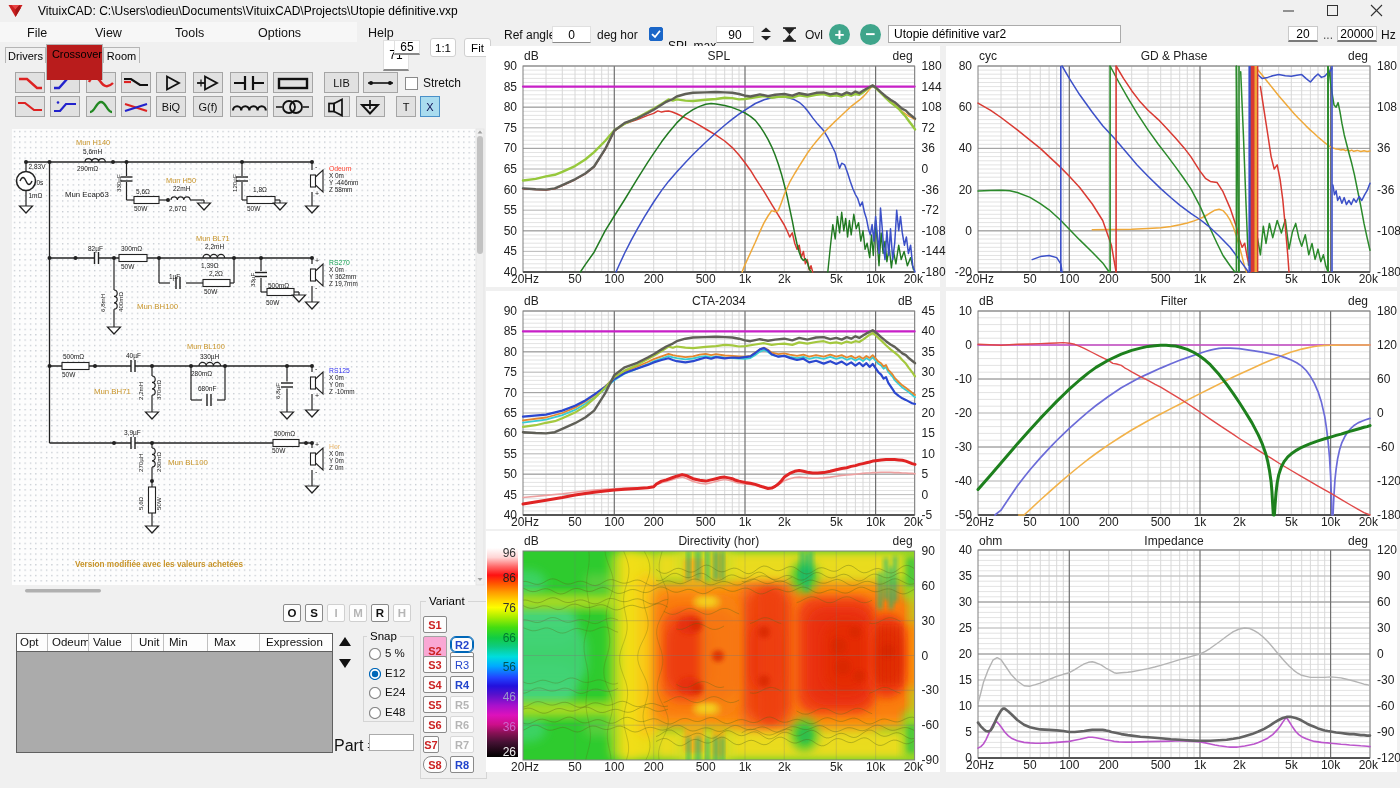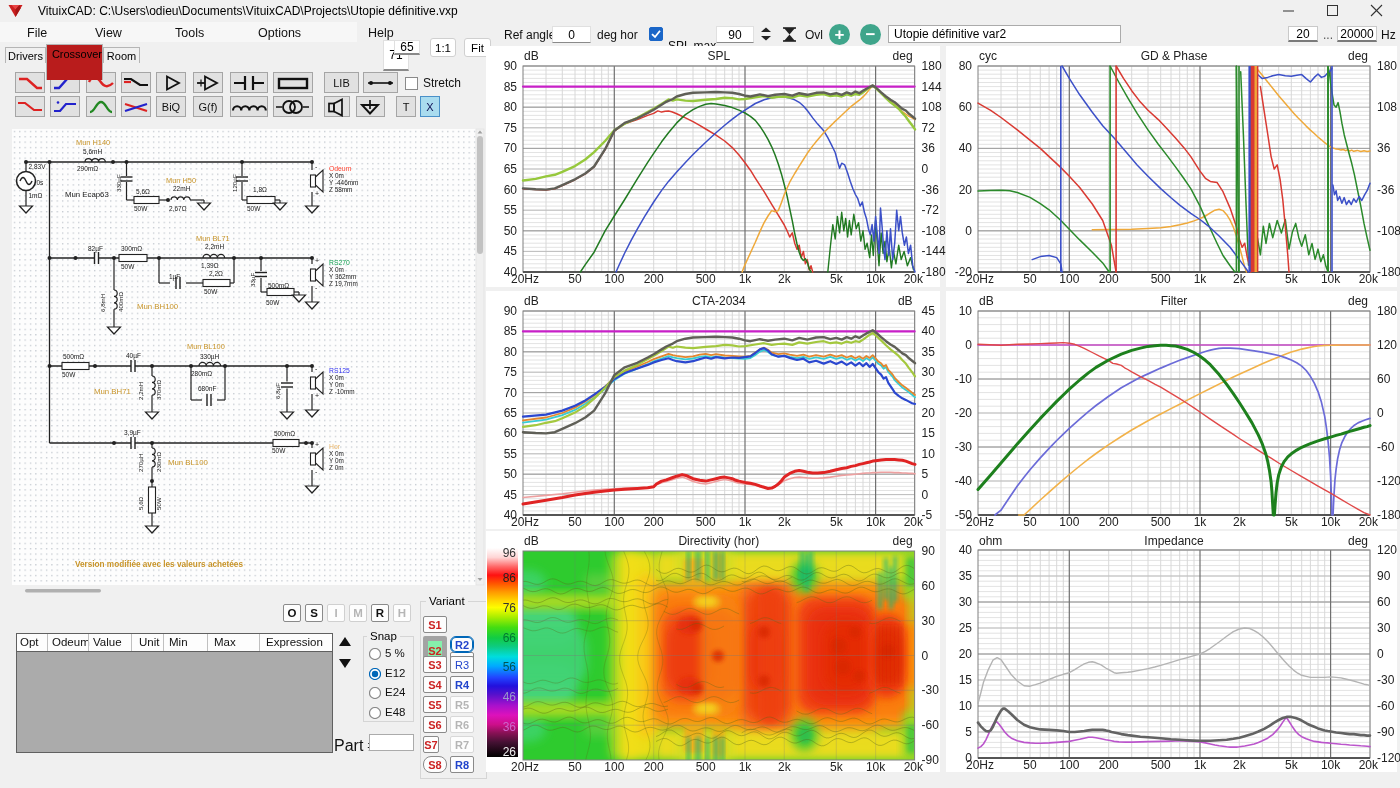--- a/index.html
+++ b/index.html
@@ -458,7 +458,7 @@
 <div class="abs" style="left:426px;top:595px;background:#f0f0f0;padding:0 3px;font-size:11.5px">Variant</div>
 <div class="btn" style="left:423px;top:616px;width:24px;height:17px;background:#fdfdfd;border:1px solid #8a8a8a;border-radius:2px;font-size:11px;font-weight:bold;color:#cc2222">S1</div>
 <div class="btn" style="left:450px;top:652px;width:24px;height:17px;background:#fdfdfd;border:1px solid #8a8a8a;border-radius:2px;font-size:11px;font-weight:bold;color:#2244cc">R1</div>
-<div class="btn" style="left:423px;top:636px;width:24px;height:30px;background:#86efac;border:5px solid #a3a3a3;border-radius:2px;font-size:11px;font-weight:bold;color:#cc2222">S2</div>
+<div class="btn" style="left:423px;top:636px;width:24px;height:30px;background:#f9a8d4;border:1px solid #a3a3a3;border-radius:2px;font-size:11px;font-weight:bold;color:#cc2222">S2</div>
 <div class="btn" style="left:450px;top:636px;width:24px;height:17px;background:#fdfdfd;border:1px solid #0067b8;box-shadow:0 0 0 1px #0067b8 inset;border-radius:6px;font-size:11px;font-weight:bold;color:#2244cc">R2</div>
 <div class="btn" style="left:423px;top:656px;width:24px;height:17px;background:#fdfdfd;border:1px solid #8a8a8a;border-radius:2px;font-size:11px;font-weight:bold;color:#cc2222">S3</div>
 <div class="btn" style="left:450px;top:656px;width:24px;height:17px;background:#fdfdfd;border:1px solid #8a8a8a;border-radius:2px;font-size:11px;font-weight:normal;color:#2244cc">R3</div>

